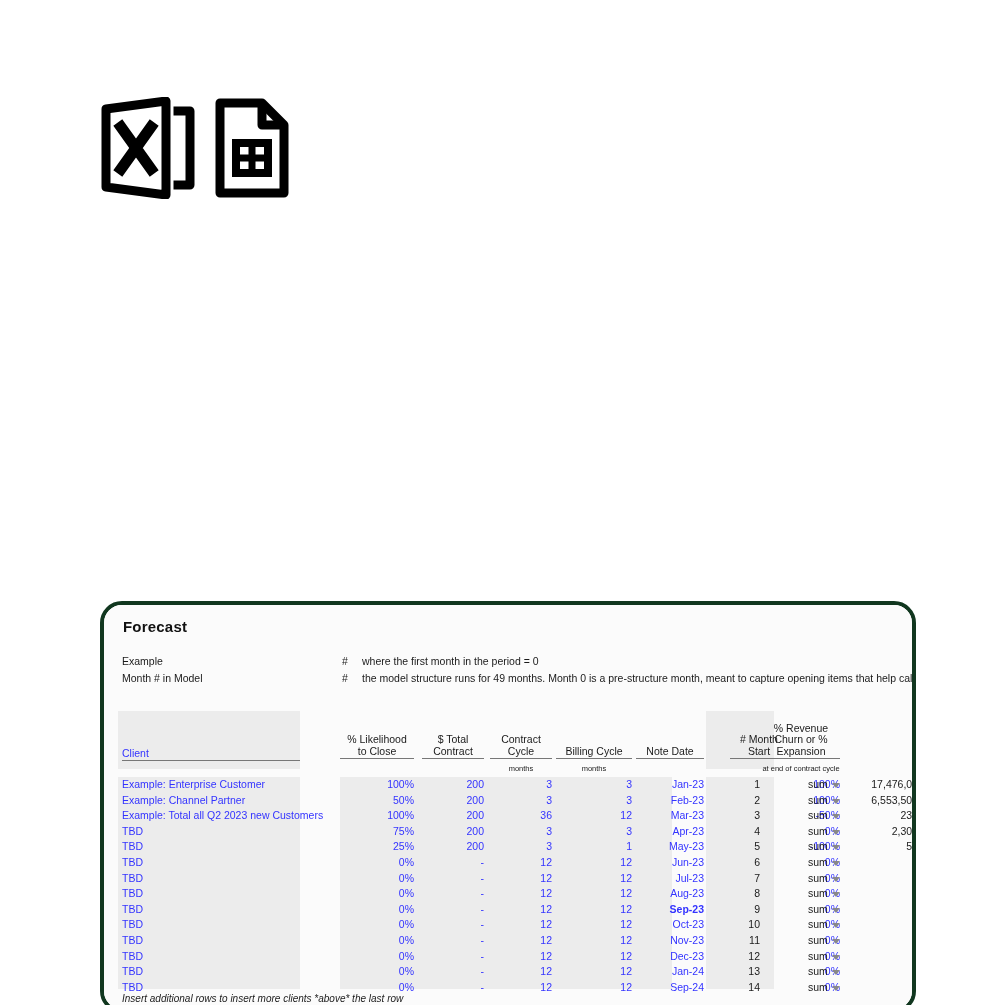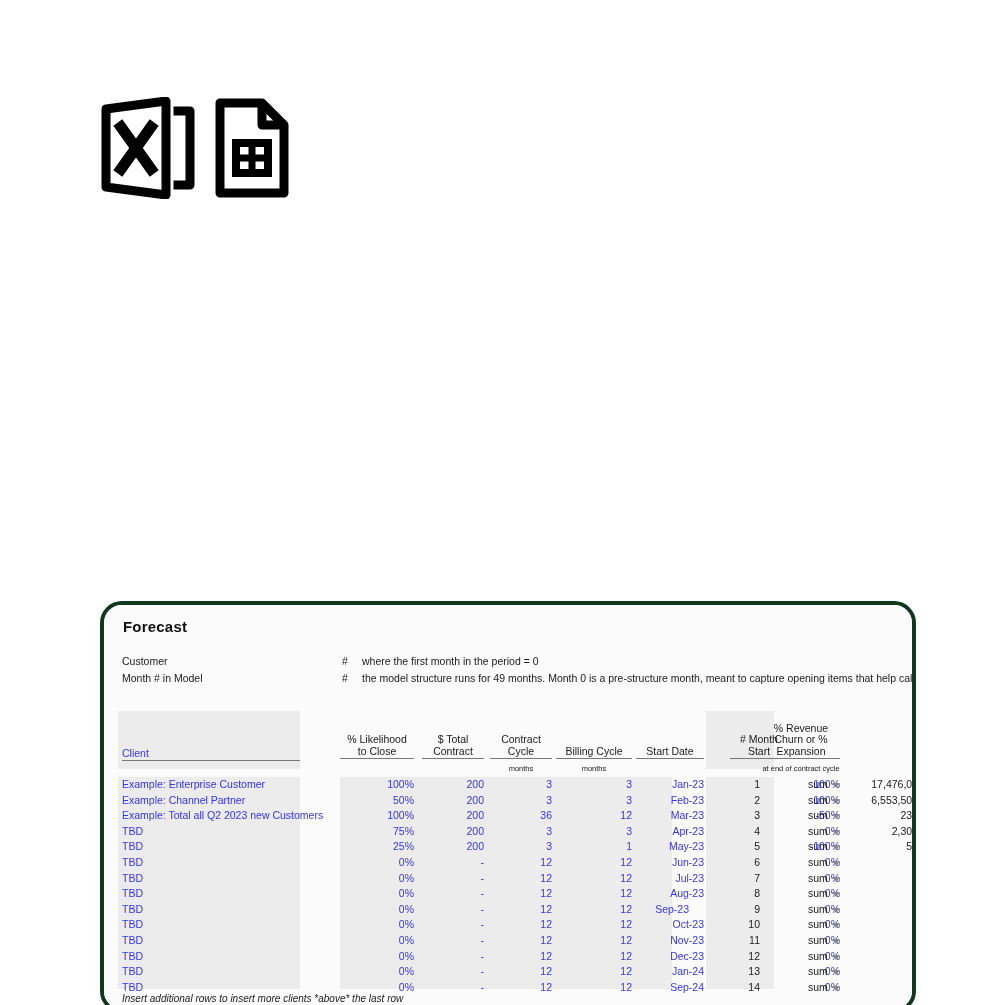--- a/index.html
+++ b/index.html
@@ -212,7 +212,7 @@
 
     <div class="meta">
       <div class="meta-row body">
-        <span class="meta-c1">Customer</span>
+        <span class="meta-c1">Example</span>
         <span class="meta-c2">#</span>
         <span class="meta-c3">where the first month in the period = 0</span>
       </div>

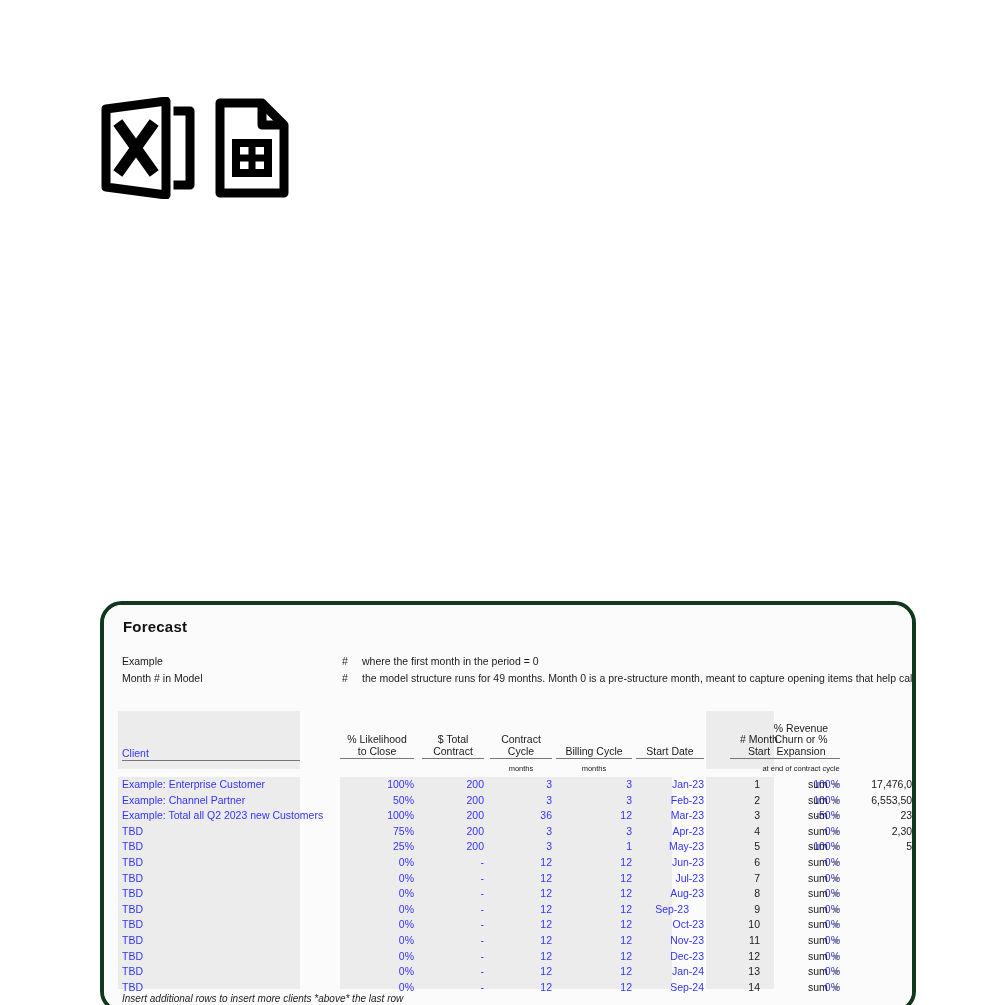--- a/index.html
+++ b/index.html
@@ -256,7 +256,7 @@
         <div class="sub" style="left:438px;width:76px;">months</div>
 
         <div class="cell underline" style="left:518px;width:68px;">
-          <div>Start Date</div>
+          <div>Note Date</div>
         </div>
 
         <div class="cell underline" style="left:612px;width:58px;">

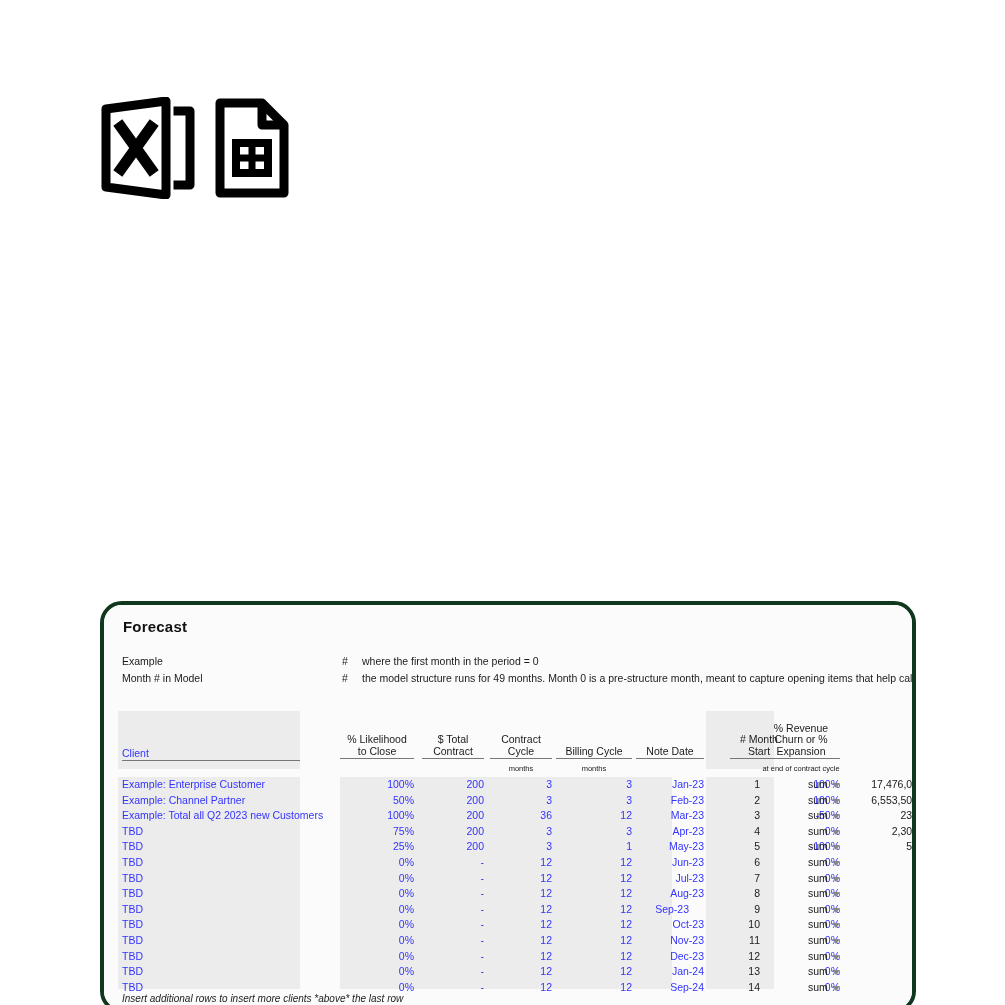--- a/index.html
+++ b/index.html
@@ -415,7 +415,7 @@
             <span class="c" style="left:304px;width:62px;">-</span>
             <span class="c" style="left:372px;width:62px;">12</span>
             <span class="c" style="left:438px;width:76px;">12</span>
-            <span class="c" style="left:503px;width:68px;">Sep-23</span>
+            <span class="c" style="left:518px;width:68px;font-weight:bold;">Sep-23</span>
             <span class="c black" style="left:584px;width:58px;">9</span>
             <span class="c" style="left:644px;width:78px;">0%</span>
             <span class="c black sum-label" style="left:690px;width:40px;">sum</span>

